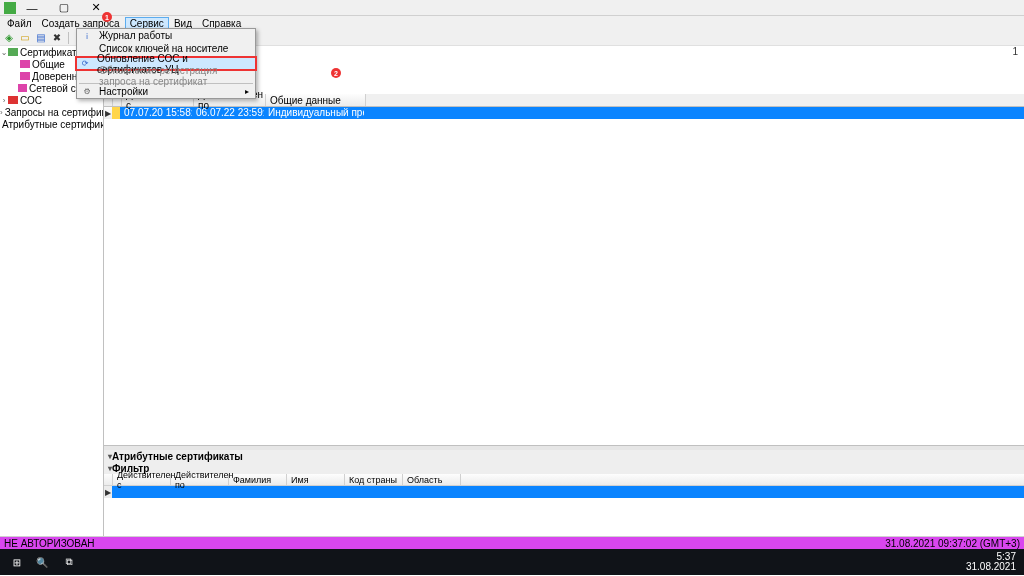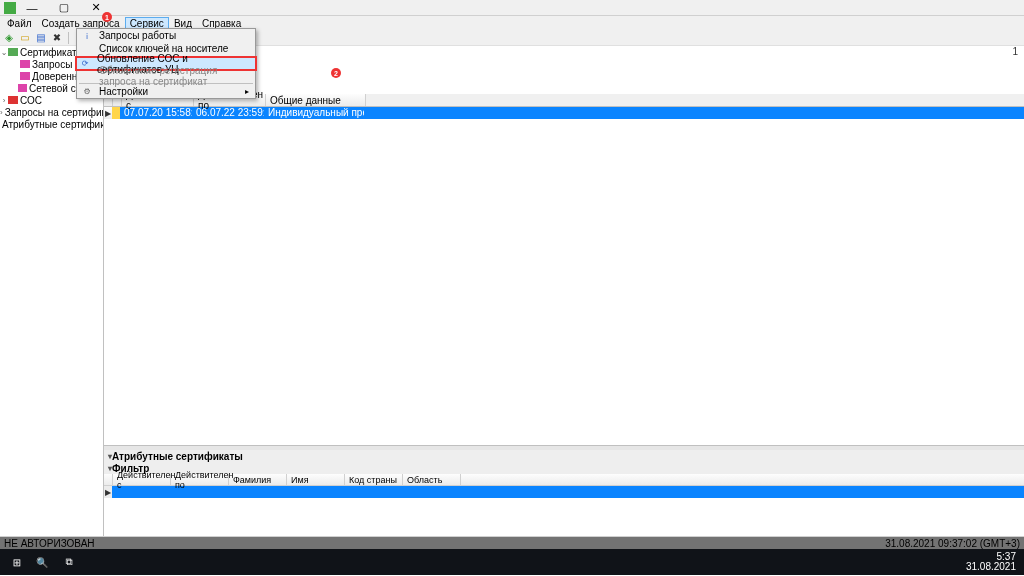--- a/index.html
+++ b/index.html
@@ -109,7 +109,7 @@
 <div class="dropdown">
   <div class="dd-item">
     <span class="dd-icon" style="color:#36c;">ℹ</span>
-    <span>Запросы работы</span>
+    <span>Журнал работы</span>
   </div>
   <div class="dd-item">
     <span>Список ключей на носителе</span>

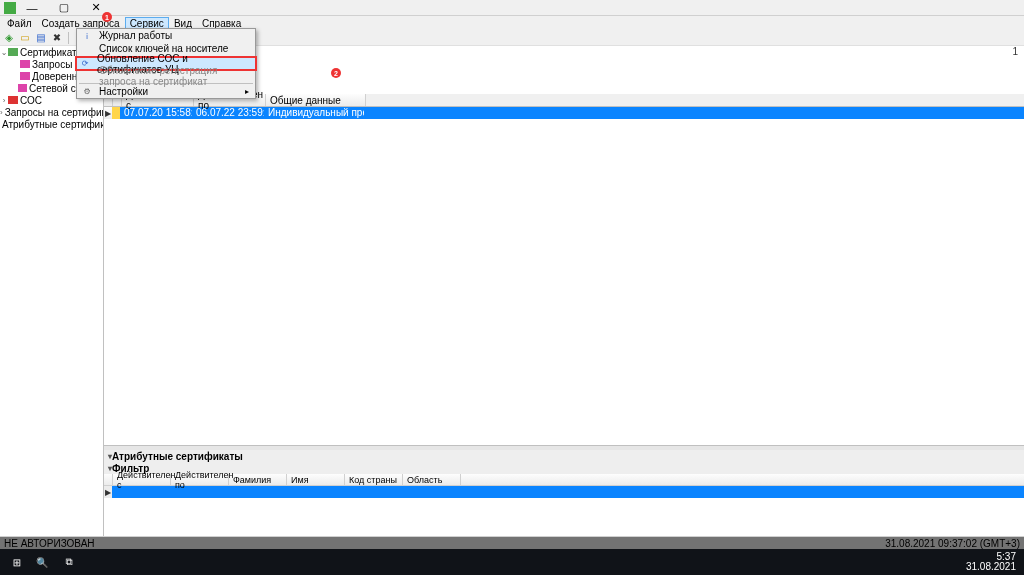--- a/index.html
+++ b/index.html
@@ -143,7 +143,7 @@
       <span class="tree-indent"></span>
         <span class="tree-indent"></span>
       <span class="tree-icon folder"></span>
-      <span>Запросы</span>
+      <span>Общие</span>
     </div>
     <div class="tree-item">
       <span class="tree-indent"></span>

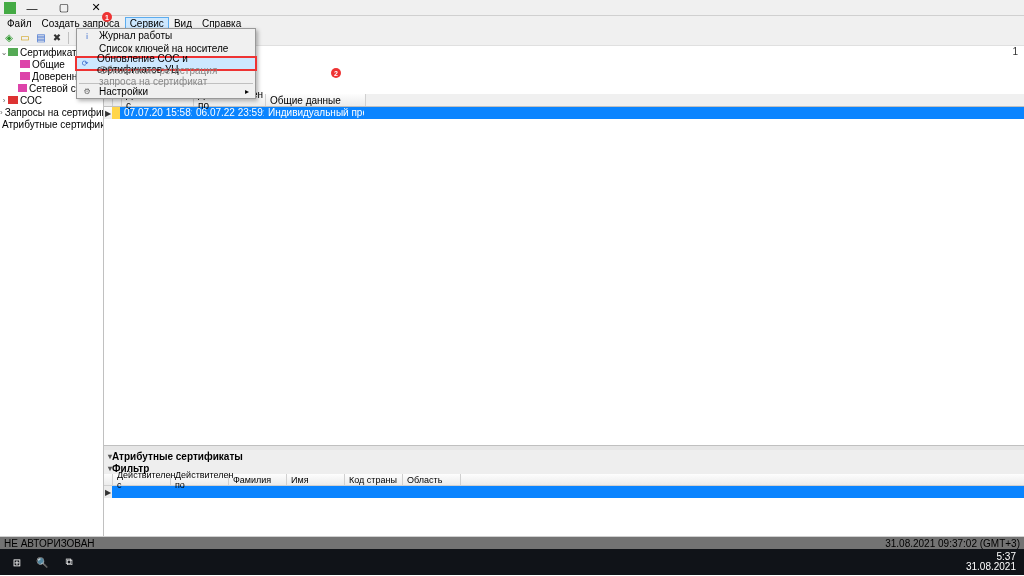--- a/index.html
+++ b/index.html
@@ -65,7 +65,7 @@
   .dd-arrow { position: absolute; right: 6px; font-size: 8px; }
   
   
-  .statusbar { height: 13px; background: #737373; border-top: 1px solid #d0d0d0; display: flex; align-items: center; padding: 0 4px; font-size: 10px; }
+  .statusbar { height: 13px; background: #d946ef; border-top: 1px solid #d0d0d0; display: flex; align-items: center; padding: 0 4px; font-size: 10px; }
   .statusbar .spacer { flex: 1; }
   
   

